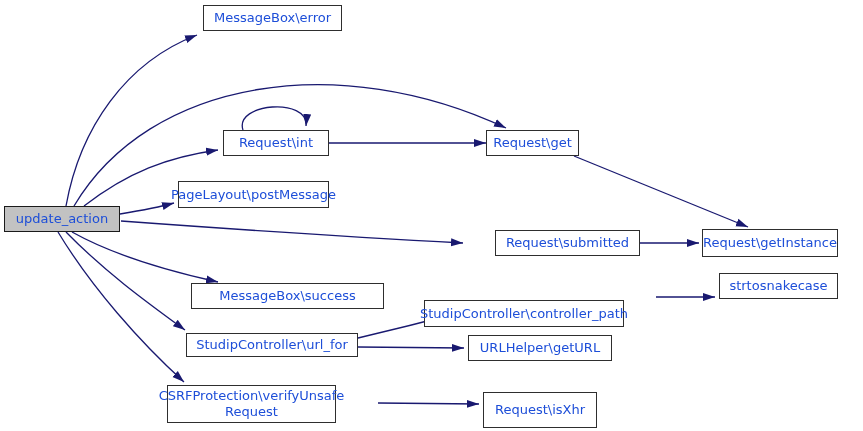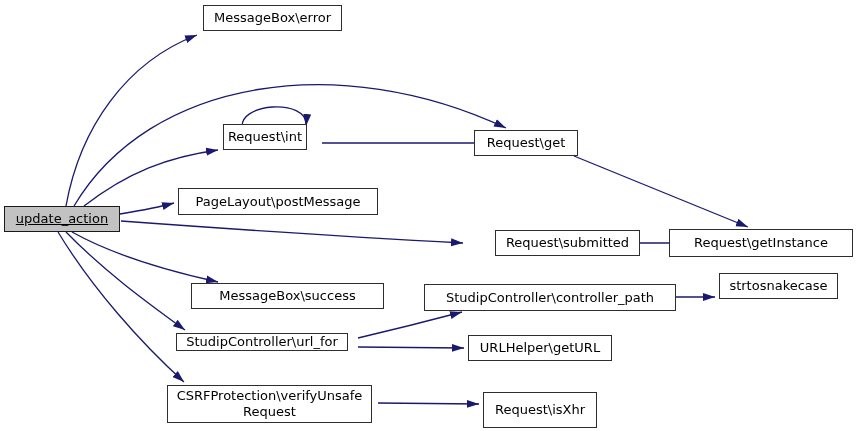--- a/index.html
+++ b/index.html
@@ -21,7 +21,7 @@
     display:flex; align-items:center; justify-content:center;
     background:#ffffff;
     border:1px solid #2e2e2e;
-    color:#000000;
+    color:#1d4ed8;
     font-size:13px;
     line-height:16px;
     text-align:center;

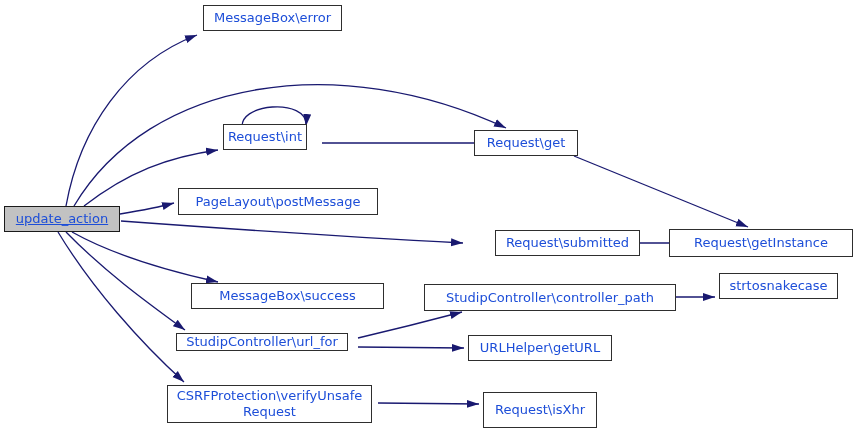--- a/index.html
+++ b/index.html
@@ -65,7 +65,7 @@
 
   <div class="node" style="left:203px;top:5px;width:139px;height:26px">MessageBox\error</div>
 
-  <div class="node" style="left:223px;top:124px;width:84px;height:26px">Request\int</div>
+  <div class="node" style="left:223px;top:130px;width:106px;height:26px">Request\int</div>
 
   <div class="node" style="left:474px;top:130px;width:104px;height:26px">Request\get</div>
 

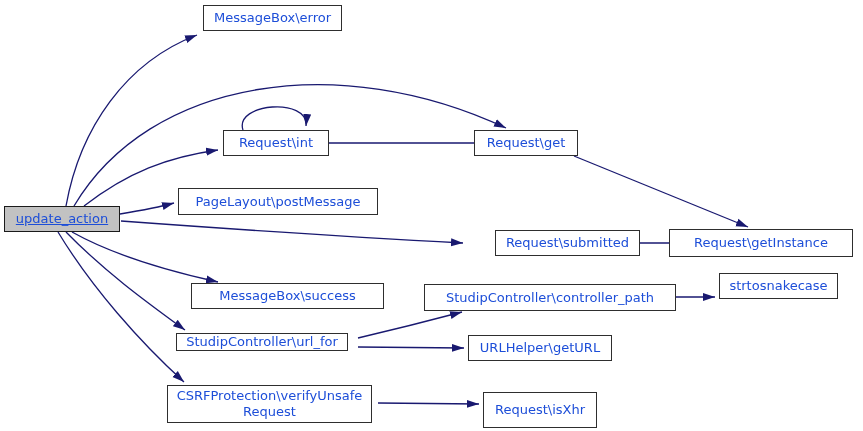--- a/index.html
+++ b/index.html
@@ -67,7 +67,7 @@
 
   <div class="node" style="left:223px;top:130px;width:106px;height:26px">Request\int</div>
 
-  <div class="node" style="left:474px;top:130px;width:104px;height:26px">Request\get</div>
+  <div class="node" style="left:486px;top:130px;width:93px;height:26px">Request\get</div>
 
   <div class="node" style="left:178px;top:188px;width:200px;height:27px">PageLayout\postMessage</div>
 

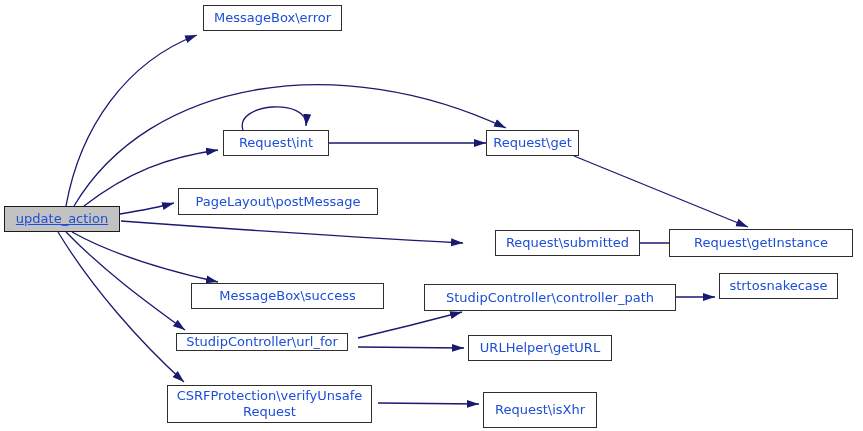--- a/index.html
+++ b/index.html
@@ -69,7 +69,7 @@
 
   <div class="node" style="left:486px;top:130px;width:93px;height:26px">Request\get</div>
 
-  <div class="node" style="left:178px;top:188px;width:200px;height:27px">PageLayout\postMessage</div>
+  <div class="node" style="left:178px;top:181px;width:151px;height:27px">PageLayout\postMessage</div>
 
   <div class="node" style="left:495px;top:230px;width:145px;height:26px">Request\submitted</div>
 

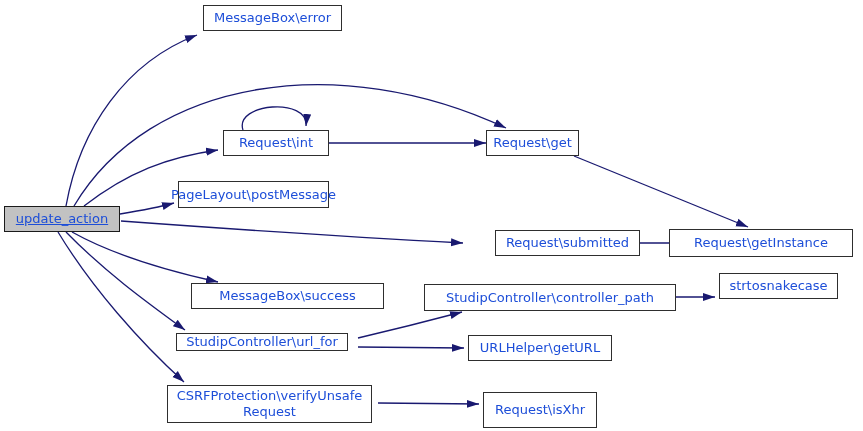--- a/index.html
+++ b/index.html
@@ -28,7 +28,7 @@
     white-space:pre-line;
     cursor:pointer;
   }
-  .node.hl { background:#c2c2c2; border-color:#1a1a1a;text-decoration:underline; }
+  .node.hl { background:#c2c2c2; border-color:#1a1a1a; }
 </style>
 </head>
 <body>

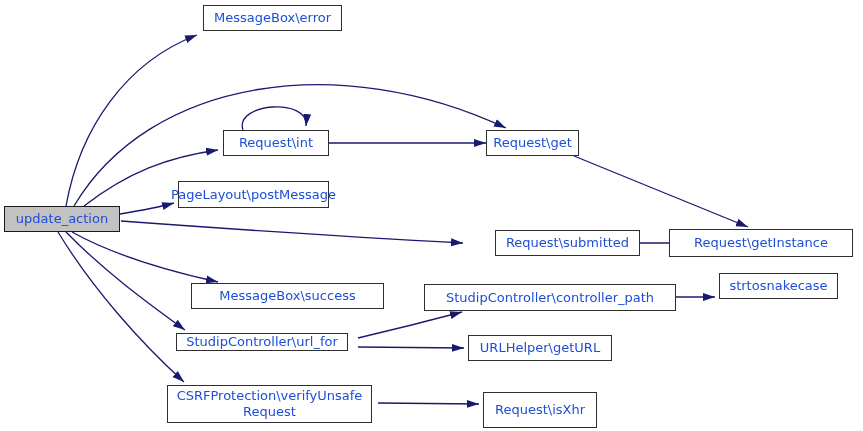--- a/index.html
+++ b/index.html
@@ -73,7 +73,7 @@
 
   <div class="node" style="left:495px;top:230px;width:145px;height:26px">Request\submitted</div>
 
-  <div class="node" style="left:669px;top:229px;width:184px;height:28px">Request\getInstance</div>
+  <div class="node" style="left:702px;top:229px;width:136px;height:28px">Request\getInstance</div>
 
   <div class="node" style="left:191px;top:283px;width:193px;height:26px">MessageBox\success</div>
 

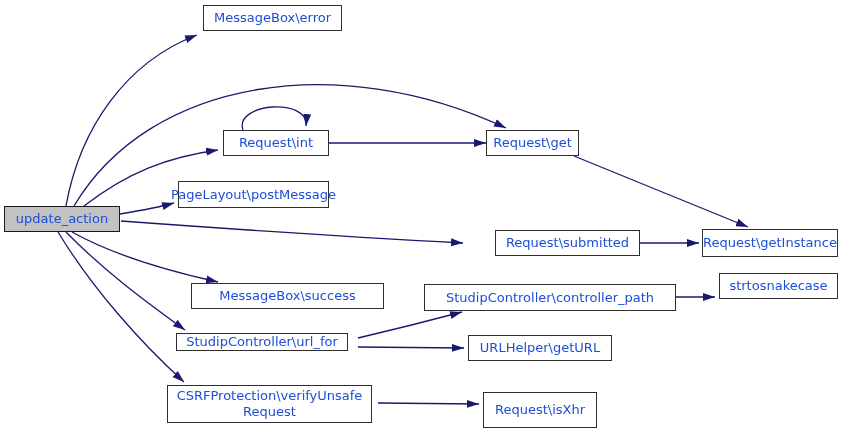--- a/index.html
+++ b/index.html
@@ -77,7 +77,7 @@
 
   <div class="node" style="left:191px;top:283px;width:193px;height:26px">MessageBox\success</div>
 
-  <div class="node" style="left:424px;top:284px;width:252px;height:27px">StudipController\controller_path</div>
+  <div class="node" style="left:424px;top:300px;width:200px;height:27px">StudipController\controller_path</div>
 
   <div class="node" style="left:719px;top:273px;width:119px;height:26px">strtosnakecase</div>
 

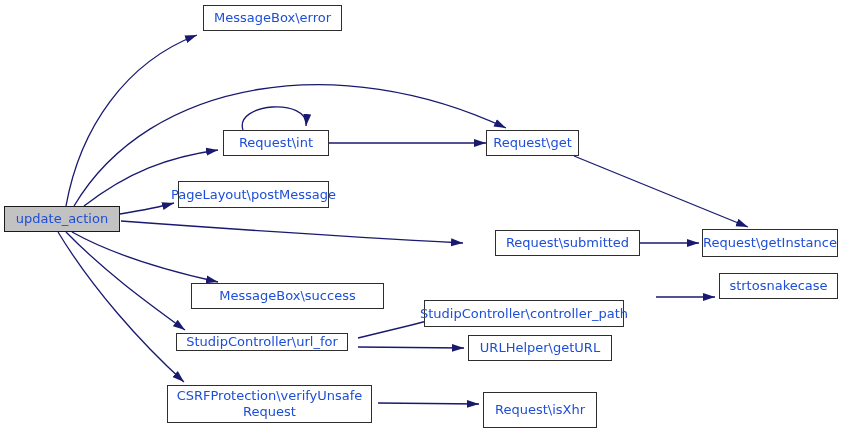--- a/index.html
+++ b/index.html
@@ -81,7 +81,7 @@
 
   <div class="node" style="left:719px;top:273px;width:119px;height:26px">strtosnakecase</div>
 
-  <div class="node" style="left:176px;top:333px;width:172px;height:18px">StudipController\url_for</div>
+  <div class="node" style="left:186px;top:333px;width:172px;height:24px">StudipController\url_for</div>
 
   <div class="node" style="left:468px;top:335px;width:144px;height:26px">URLHelper\getURL</div>
 

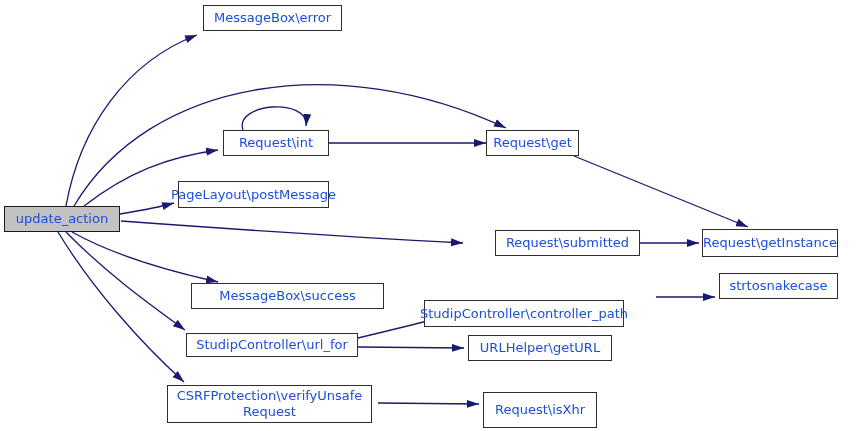--- a/index.html
+++ b/index.html
@@ -85,7 +85,7 @@
 
   <div class="node" style="left:468px;top:335px;width:144px;height:26px">URLHelper\getURL</div>
 
-  <div class="node" style="left:167px;top:385px;width:205px;height:38px">CSRFProtection\verifyUnsafe
+  <div class="node" style="left:167px;top:385px;width:169px;height:38px">CSRFProtection\verifyUnsafe
 Request</div>
 
   <div class="node" style="left:483px;top:392px;width:114px;height:36px">Request\isXhr</div>

